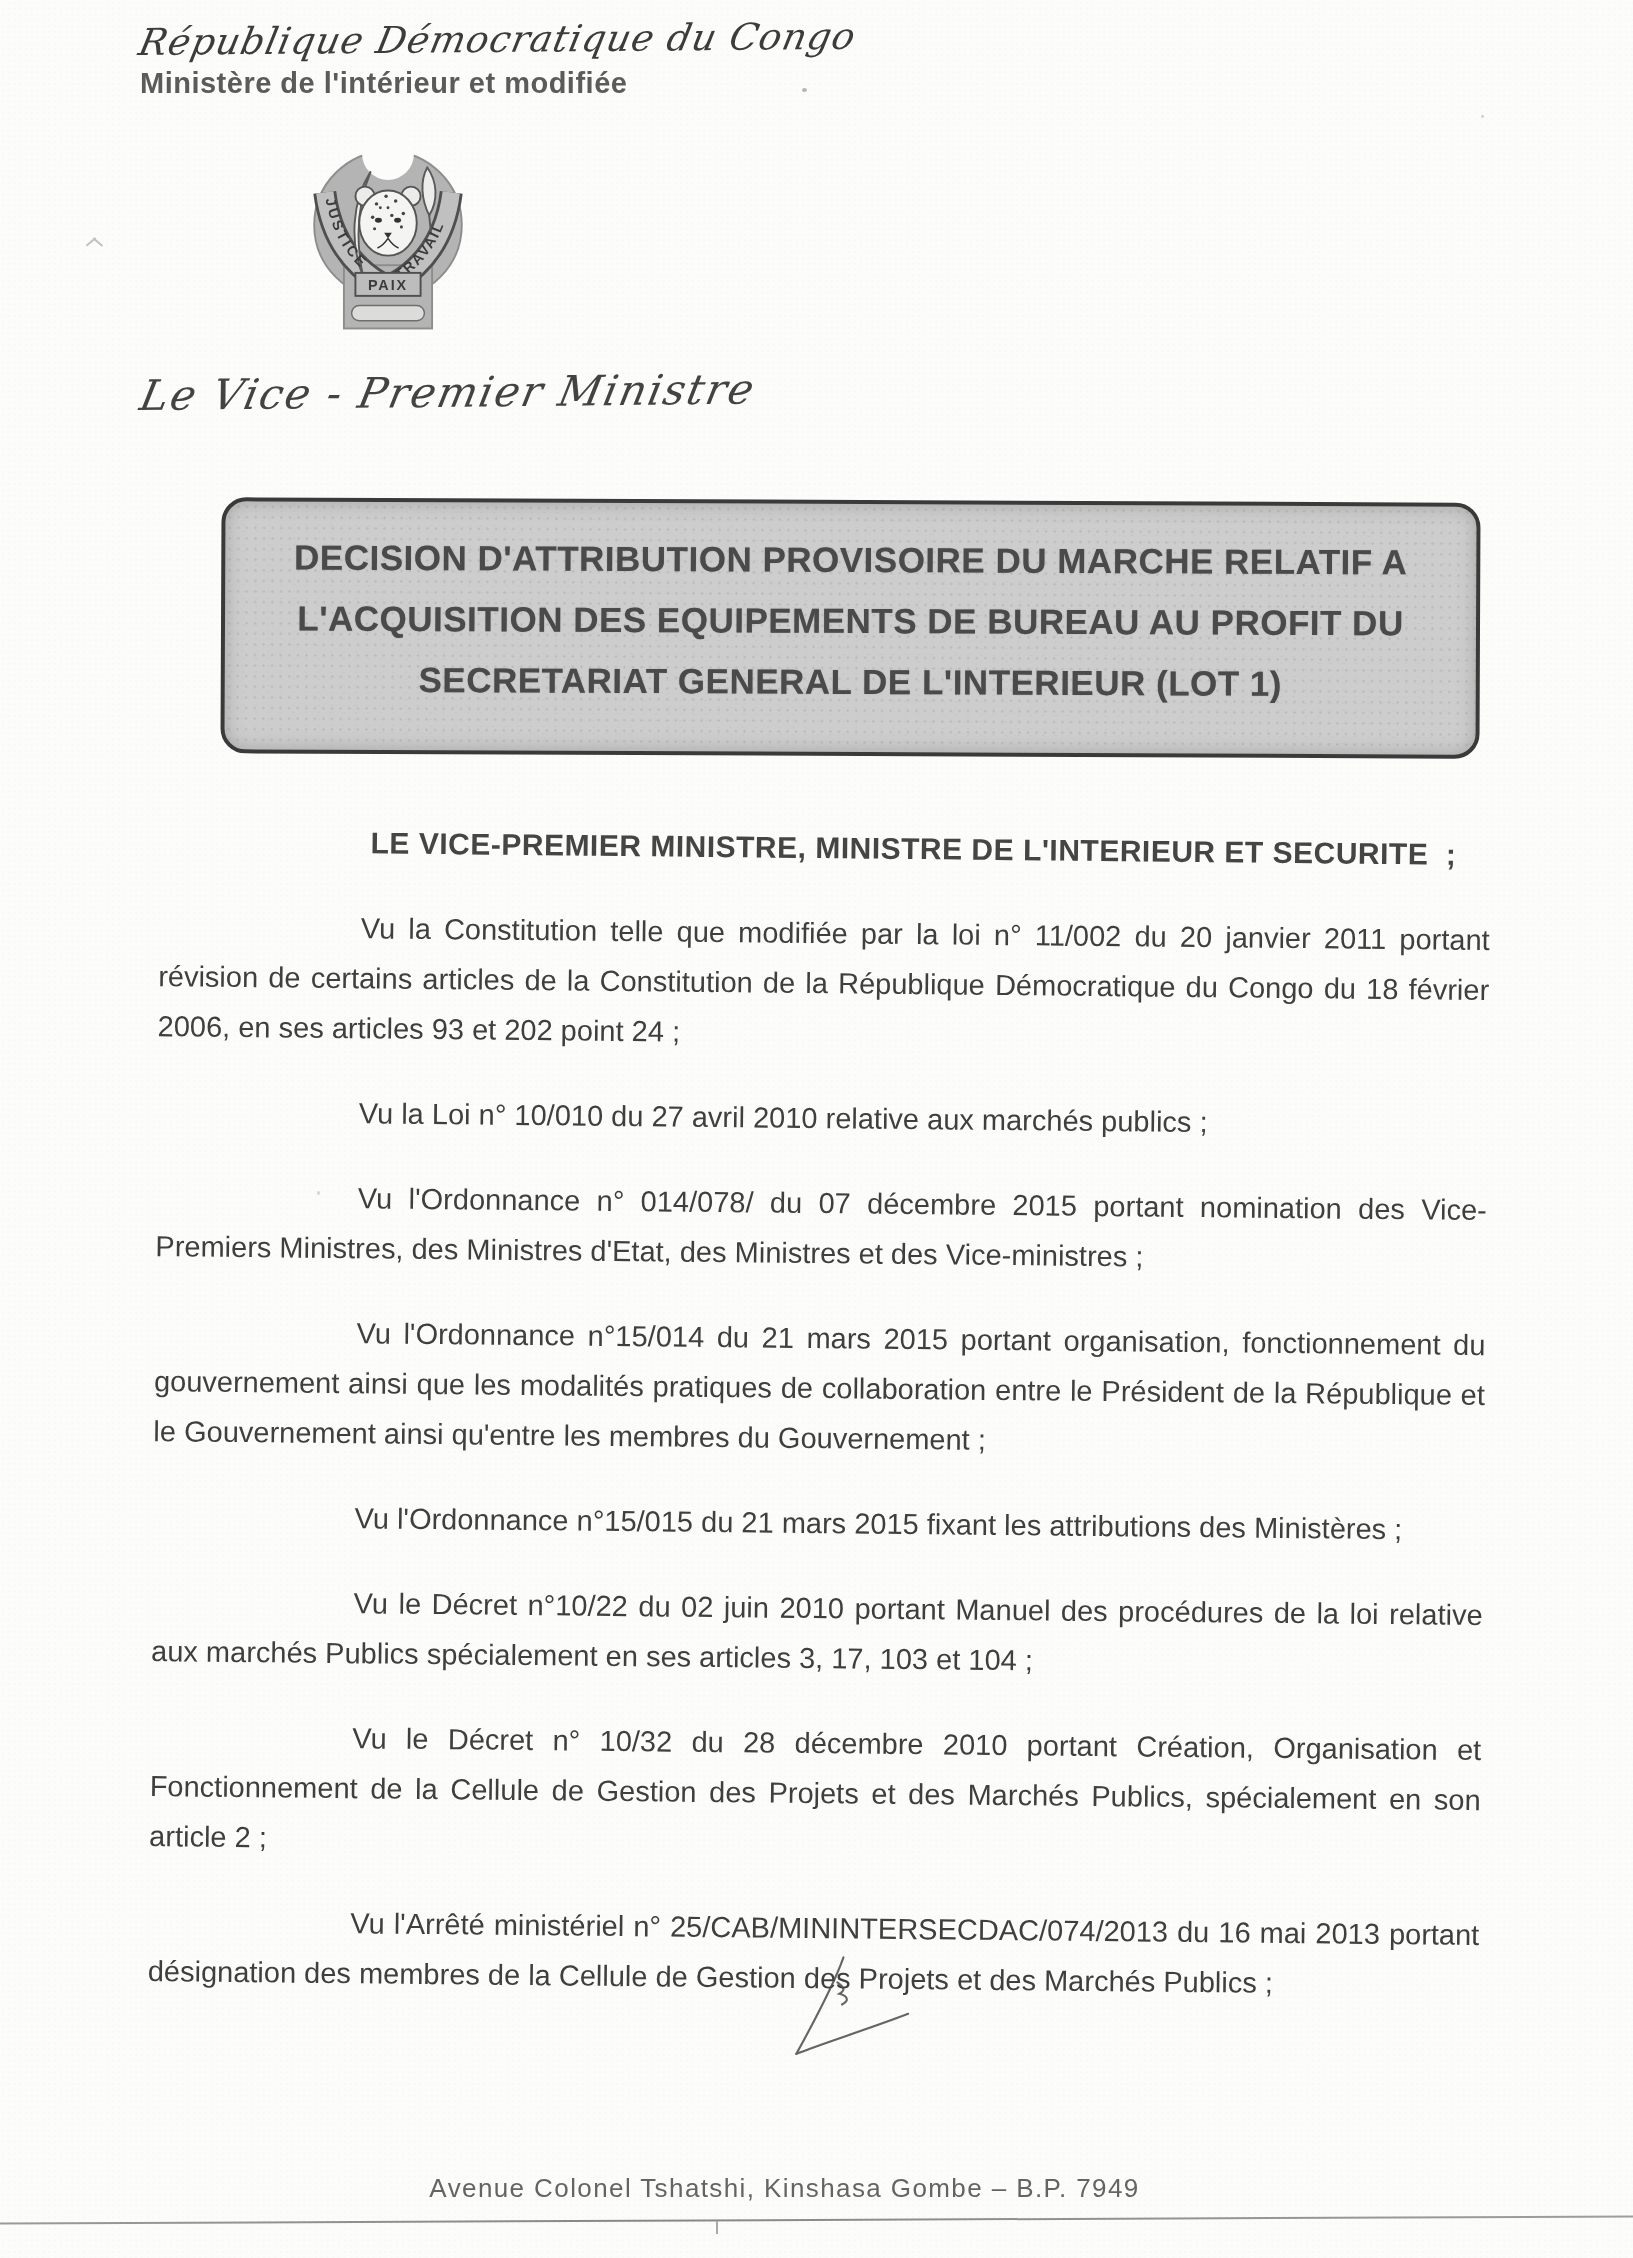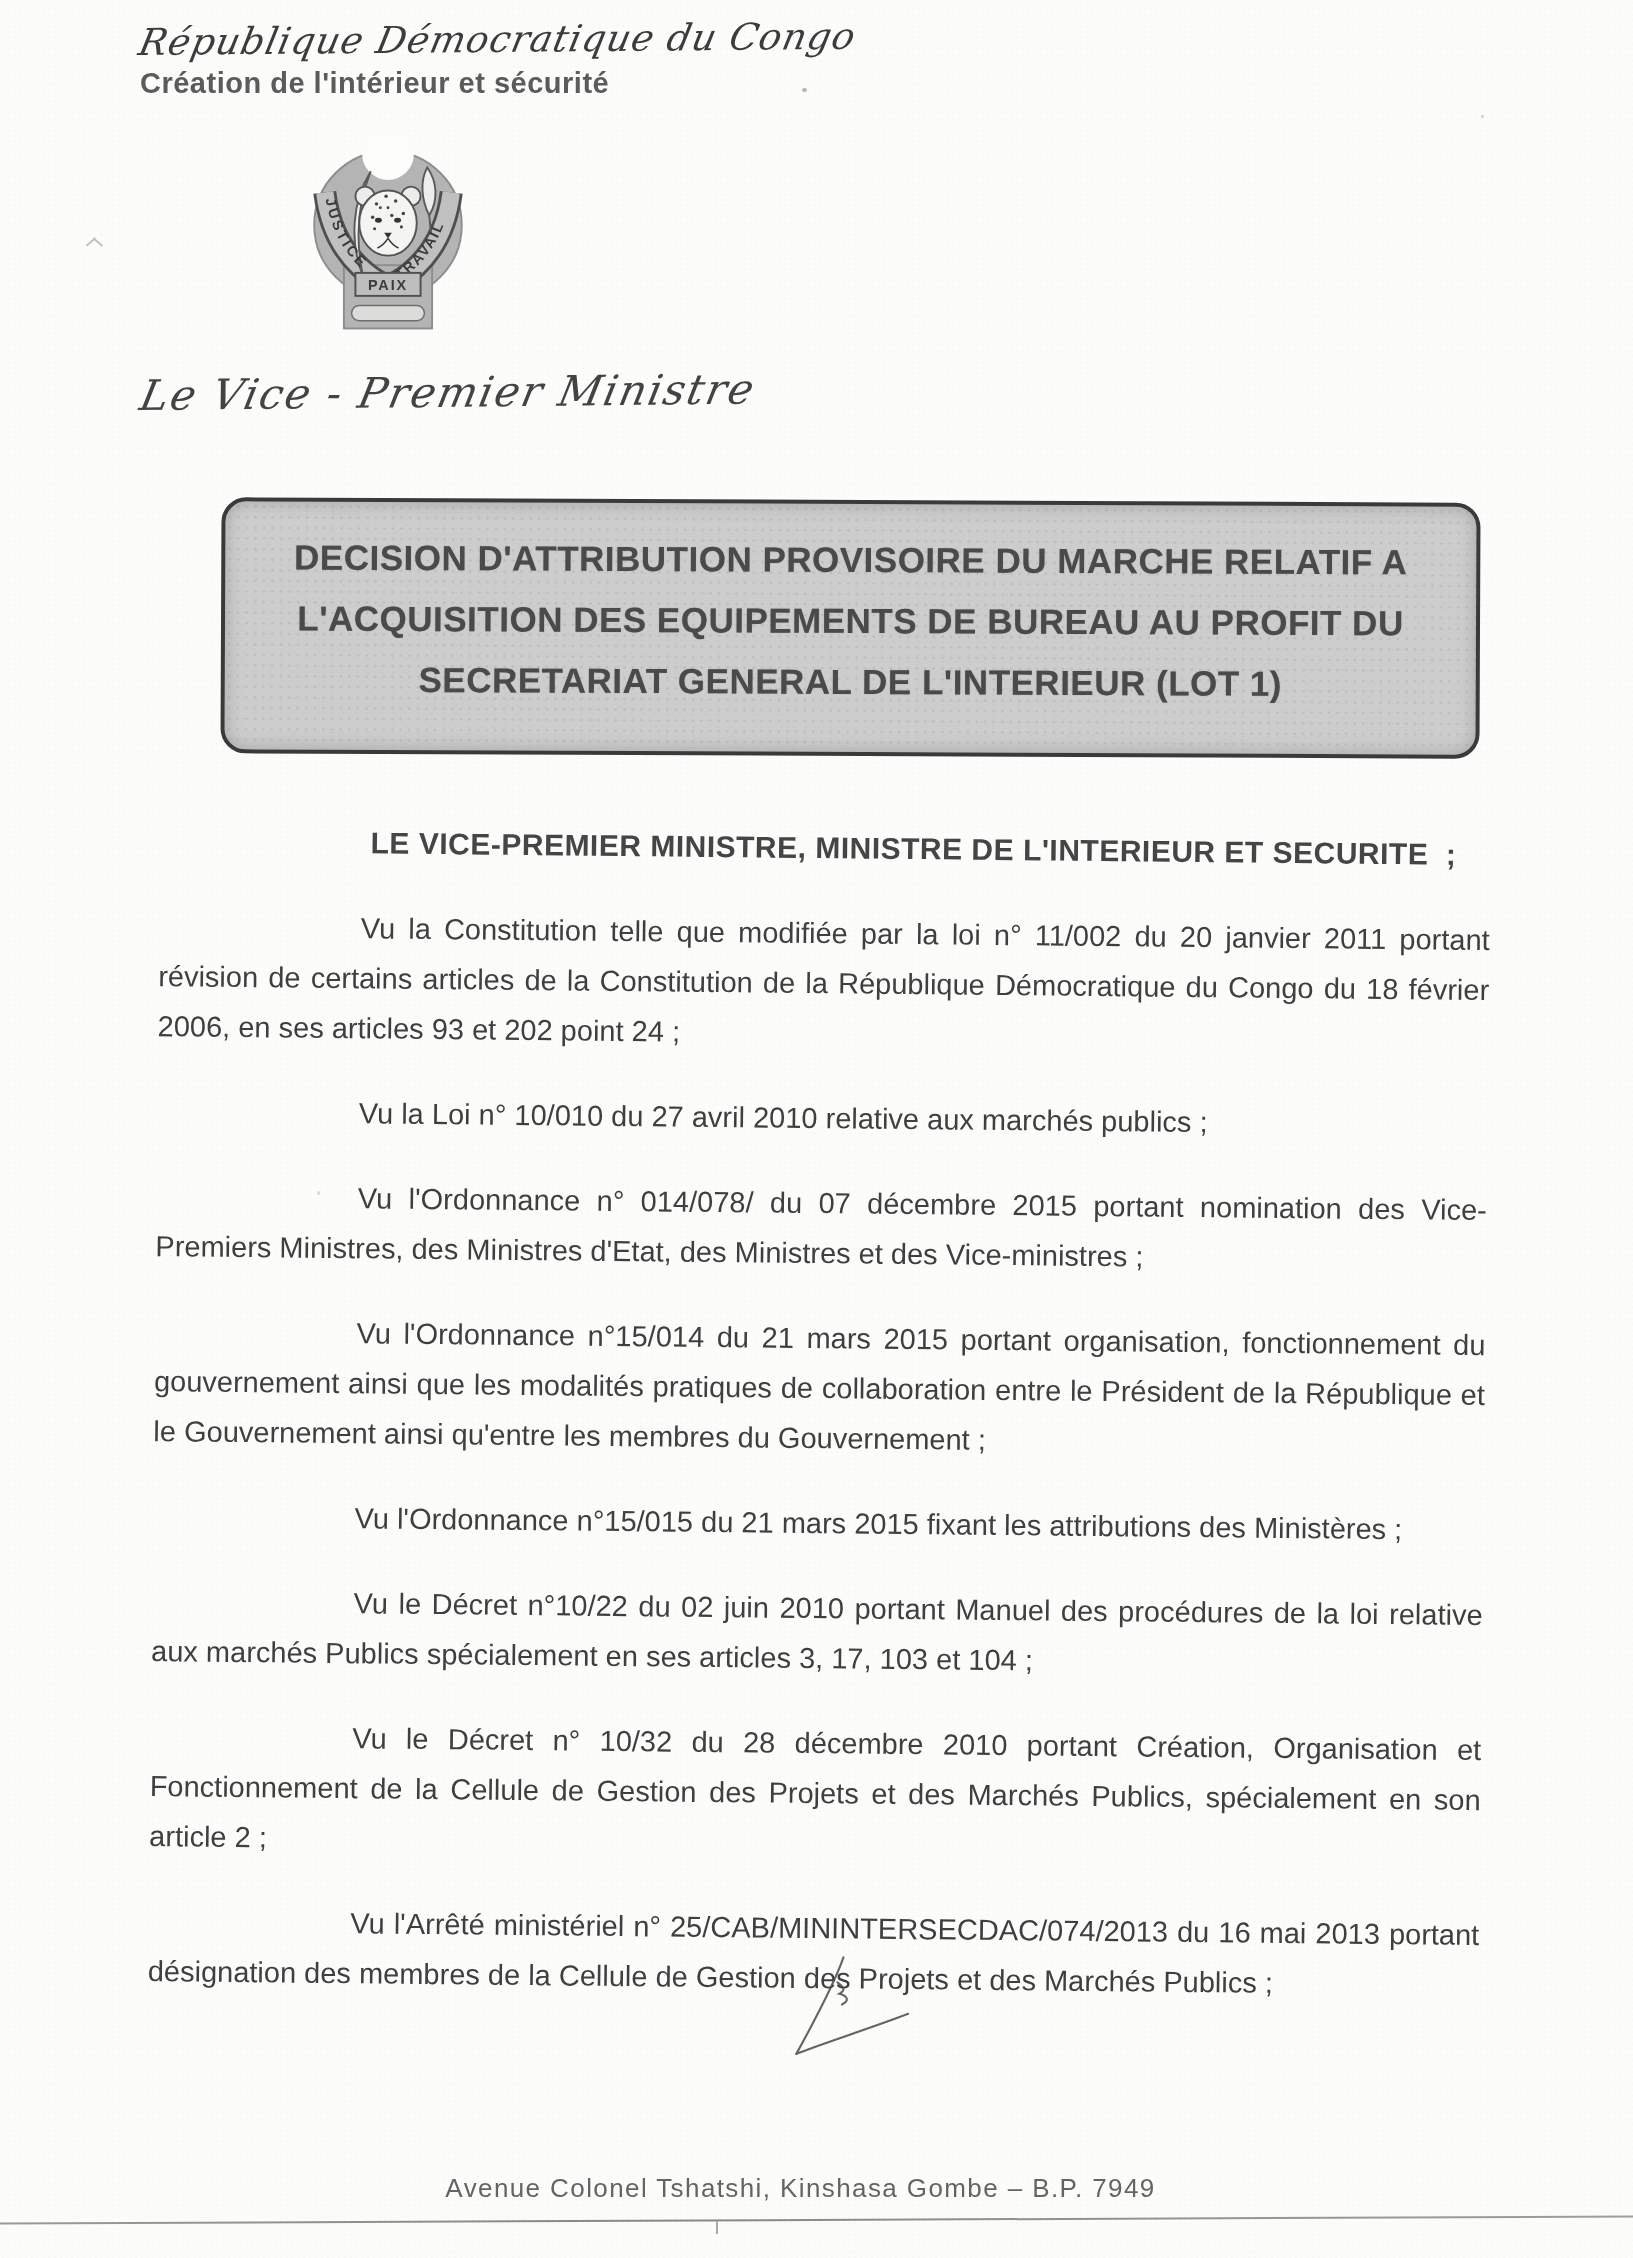--- a/index.html
+++ b/index.html
@@ -92,7 +92,7 @@
 <div class="page">
 
   <div class="republic">République Démocratique du Congo</div>
-  <div class="ministry">Création de l'intérieur et sécurité</div>
+  <div class="ministry">Ministère de l'intérieur et modifiée</div>
 
   <svg class="emblem" viewBox="0 0 192 218" xmlns="http://www.w3.org/2000/svg">
     <defs>

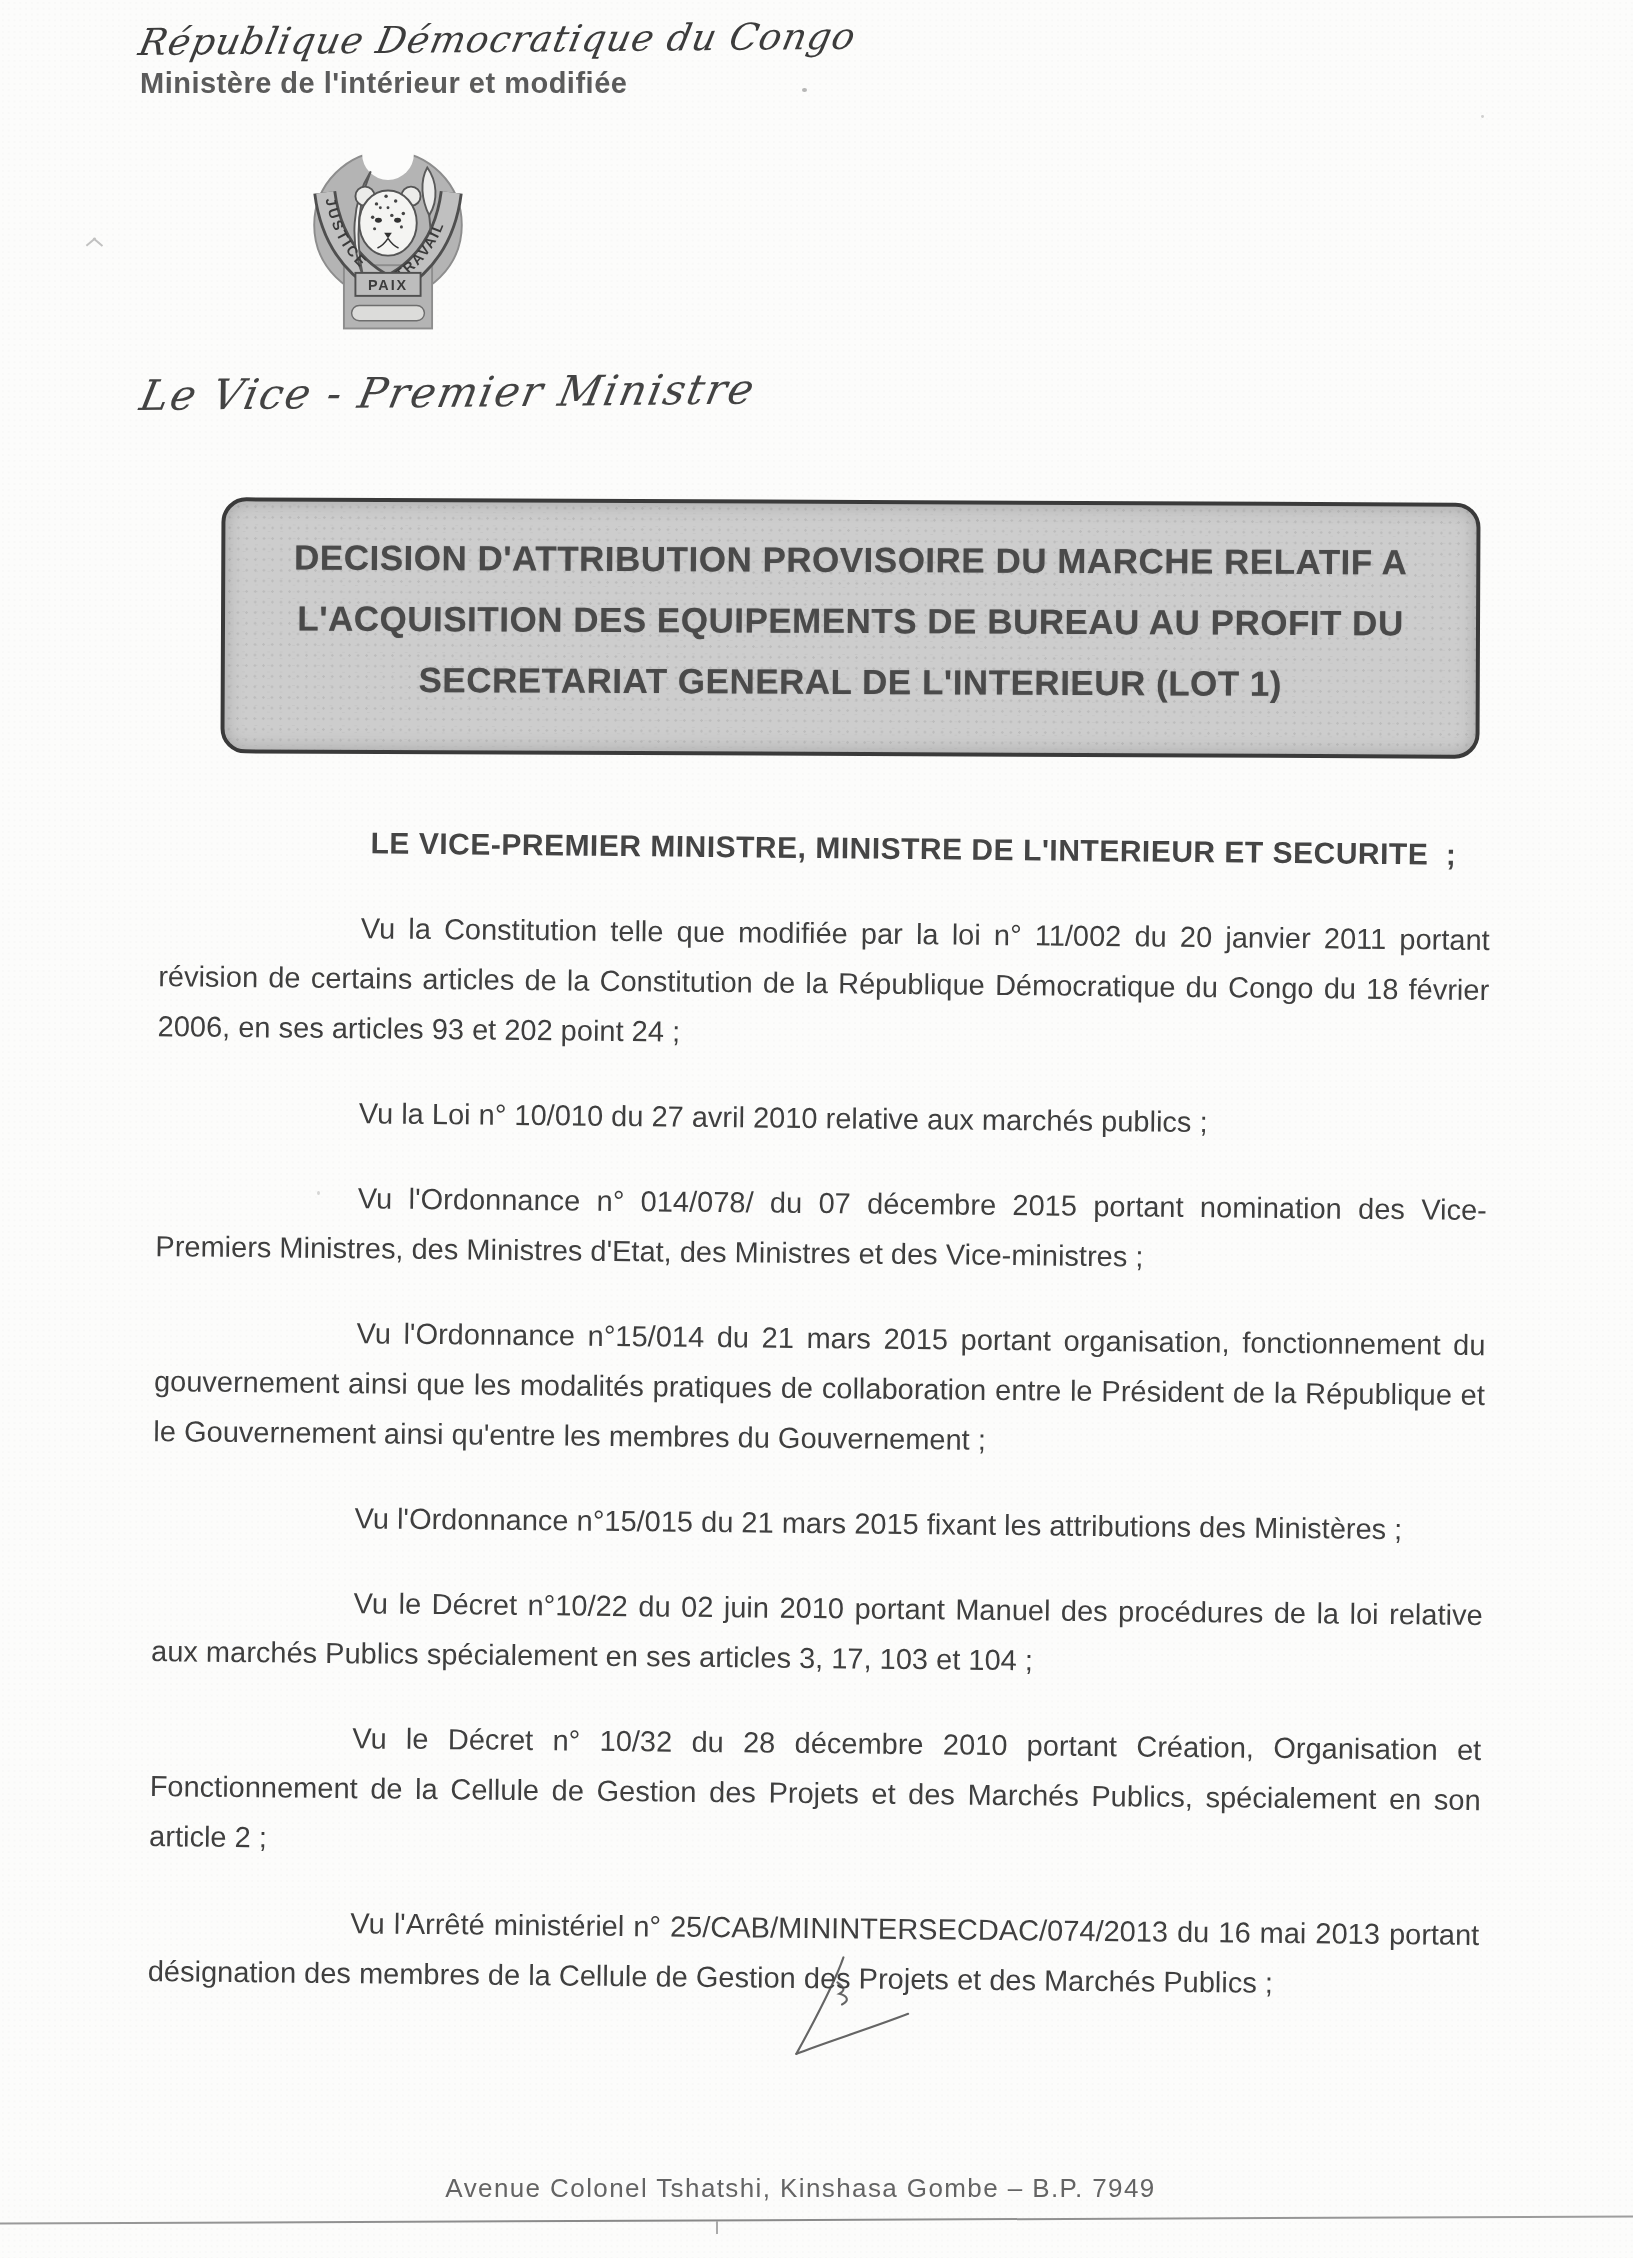--- a/index.html
+++ b/index.html
@@ -66,7 +66,7 @@
   .signature{position:absolute;left:793px;top:1948px;width:144px;height:125px;}
   
   .footer-address{
-    position:absolute;left:16px;top:2173px;width:1569px;
+    position:absolute;left:0;top:2173px;width:1569px;
     text-align:center;font-size:26px;color:#4a4a4a;letter-spacing:1.4px;
     opacity:.85;
   }

